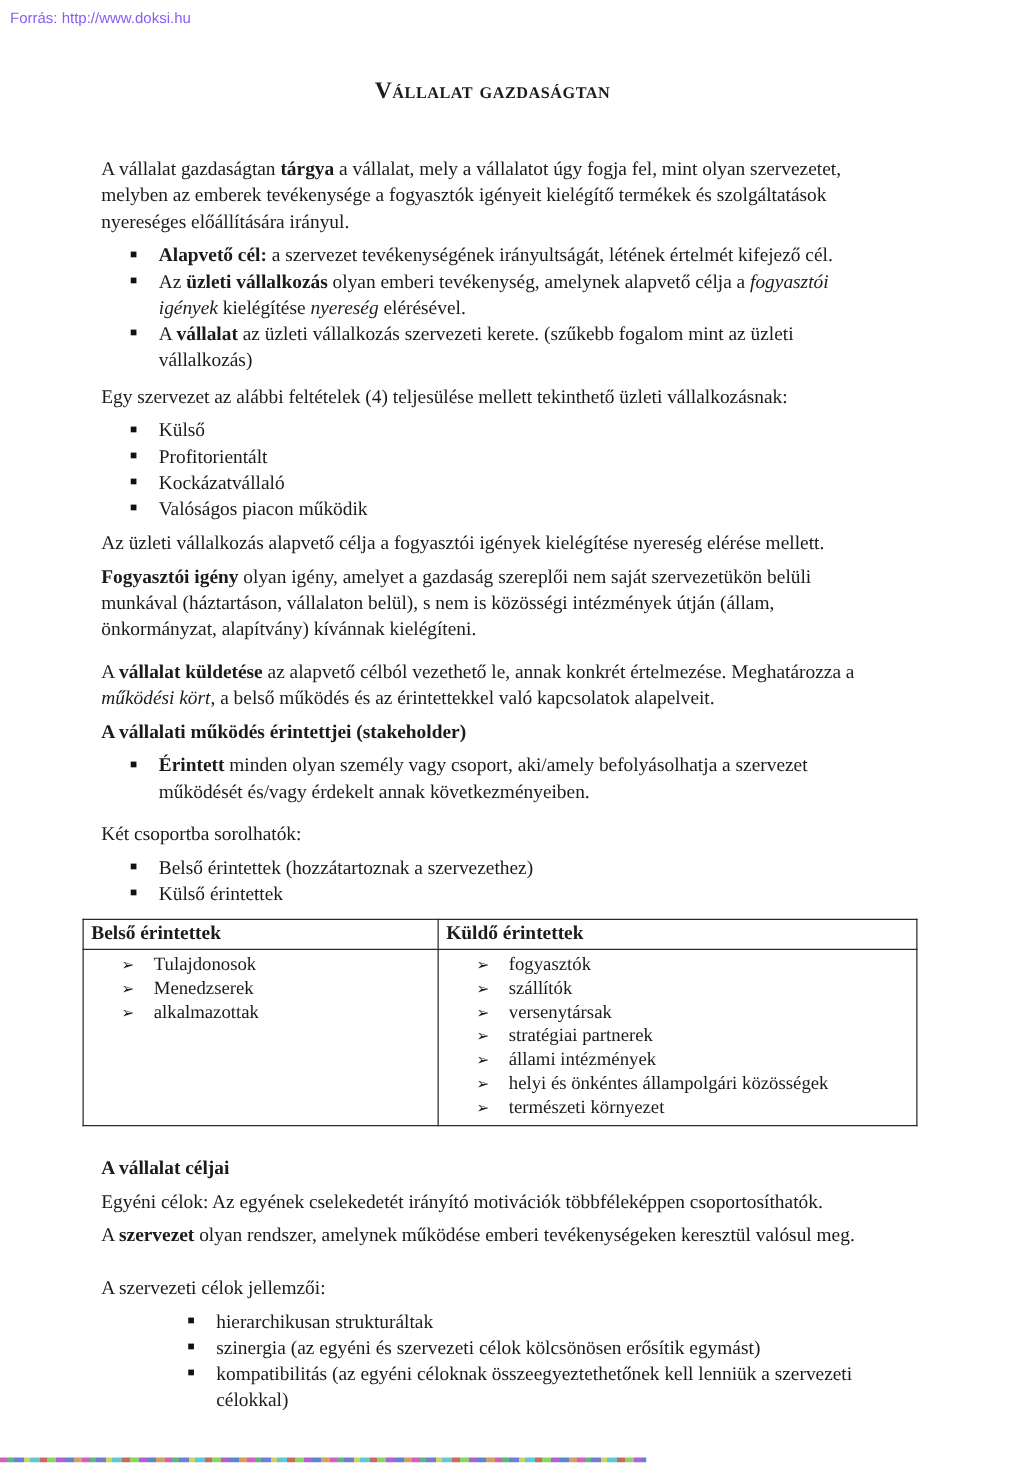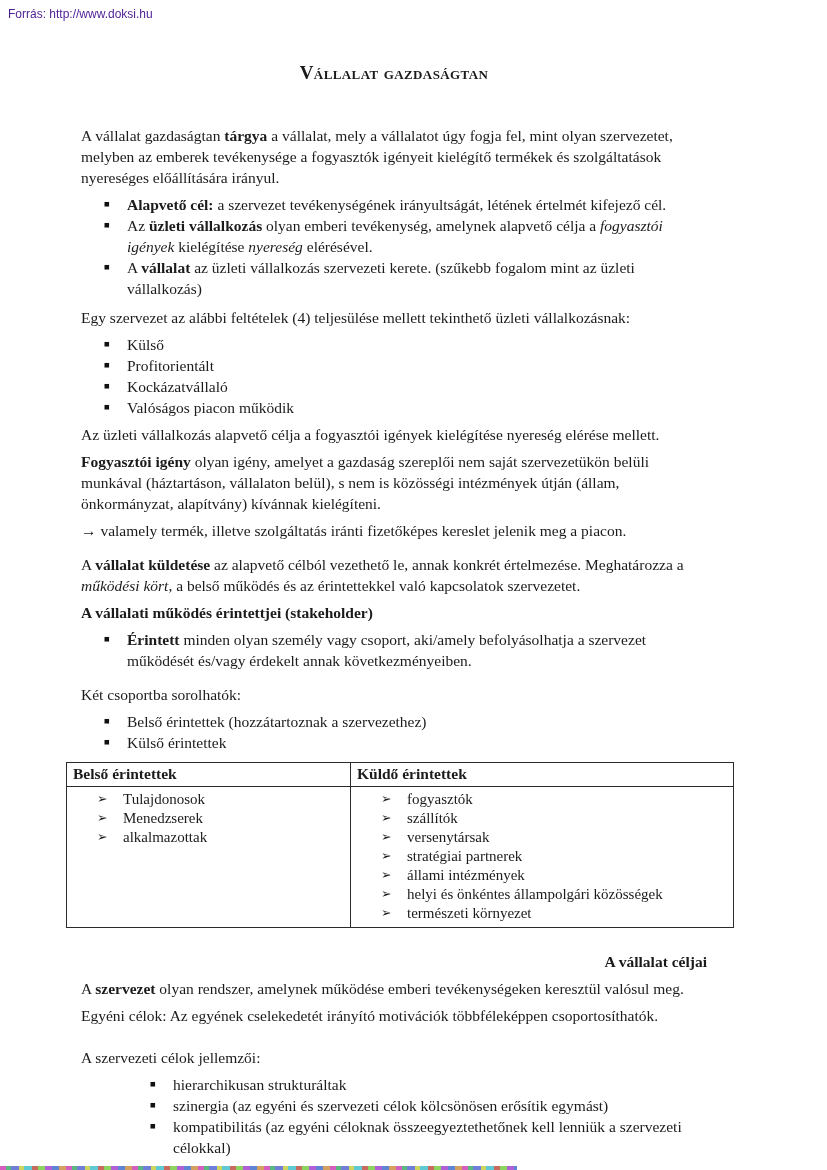--- a/index.html
+++ b/index.html
@@ -16,7 +16,7 @@
   .source {
     position:absolute; top:7px; left:8px;
     font-family:"Liberation Sans", sans-serif;
-    font-size:12px; line-height:14px; color:#4c1d95;
+    font-size:12px; line-height:14px; color:#8b5cf6;
   }
   .content { padding:62px 114px 0 75px; }
   .title {

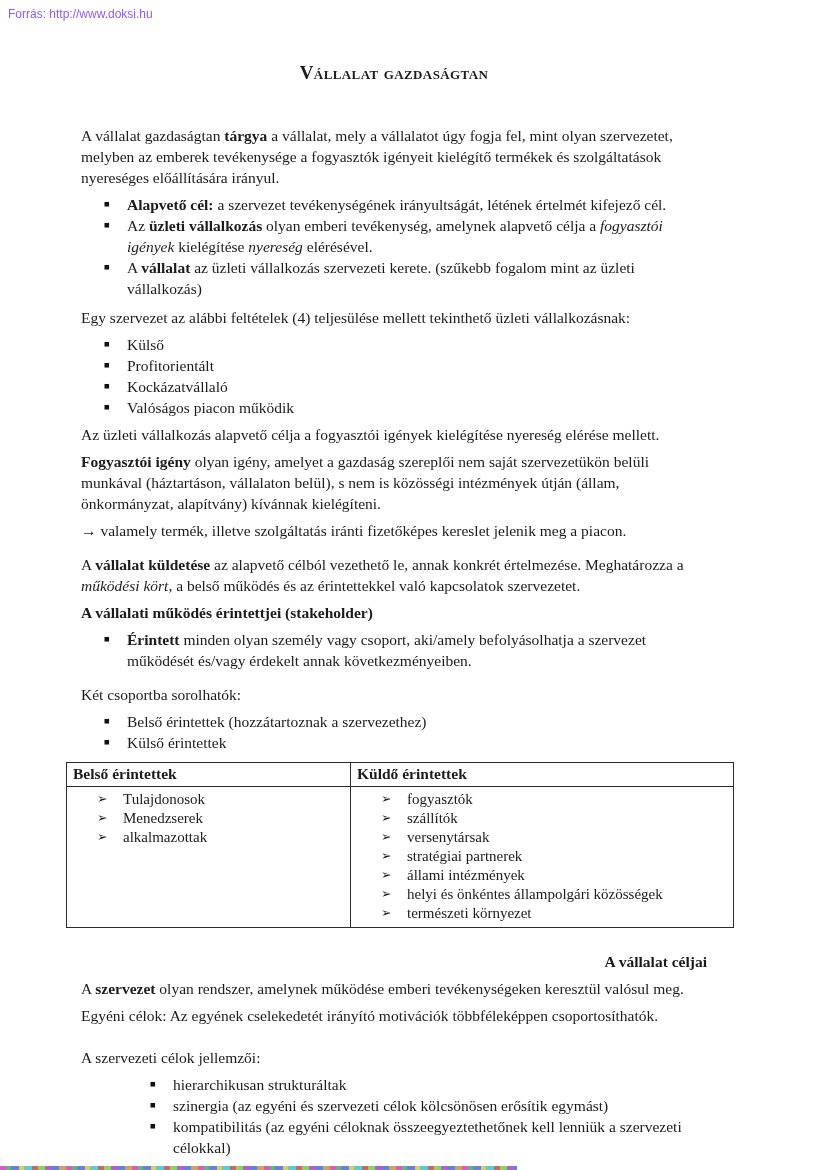--- a/index.html
+++ b/index.html
@@ -132,7 +132,6 @@
   <p>Az üzleti vállalkozás alapvető célja a fogyasztói igények kielégítése nyereség elérése mellett.</p>
 
   <p class="mt-fogy"><span style="font-weight: bold;">Fogyasztói igény</span><span> olyan igény, amelyet a gazdaság szereplői nem saját szervezetükön belüli munkával (háztartáson, vállalaton belül), s nem is közösségi intézmények útján (állam, önkormányzat, alapítvány) kívánnak kielégíteni.</span></p>
-  <p>→ valamely termék, illetve szolgáltatás iránti fizetőképes kereslet jelenik meg a piacon.</p>
 
   <p class="mt-kuld"><span>A </span><span style="font-weight: bold;">vállalat küldetése</span><span> az alapvető célból vezethető le, annak konkrét értelmezése. Meghatározza a </span><span style="font-style: italic;">működési kört</span><span>, a belső működés és az érintettekkel való kapcsolatok szervezetet.</span></p>
   <p style="font-weight:bold;">A vállalati működés érintettjei (stakeholder)</p>

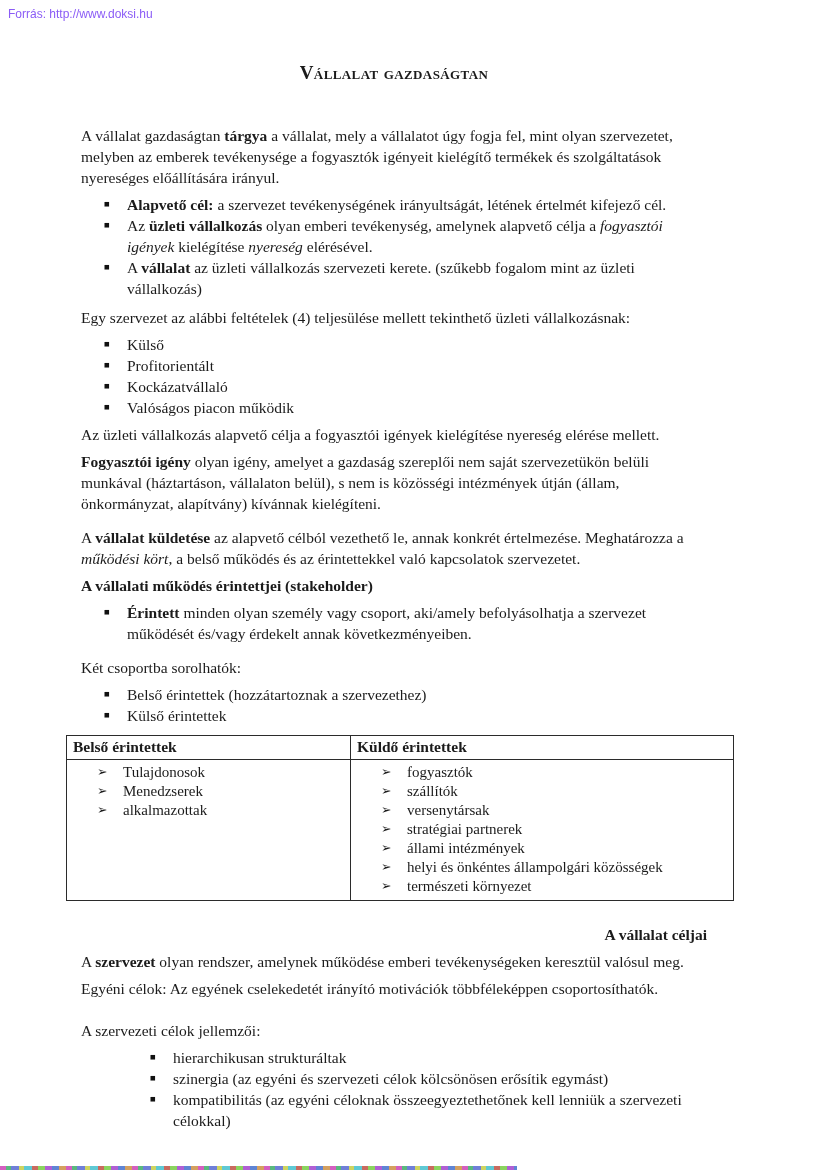--- a/index.html
+++ b/index.html
@@ -133,7 +133,7 @@
 
   <p class="mt-fogy"><span style="font-weight: bold;">Fogyasztói igény</span><span> olyan igény, amelyet a gazdaság szereplői nem saját szervezetükön belüli munkával (háztartáson, vállalaton belül), s nem is közösségi intézmények útján (állam, önkormányzat, alapítvány) kívánnak kielégíteni.</span></p>
 
-  <p class="mt-kuld"><span>A </span><span style="font-weight: bold;">vállalat küldetése</span><span> az alapvető célból vezethető le, annak konkrét értelmezése. Meghatározza a </span><span style="font-style: italic;">működési kört</span><span>, a belső működés és az érintettekkel való kapcsolatok szervezetet.</span></p>
+  <p class="mt-kuld"><span>A </span><span style="font-weight: bold;">vállalat küldetése</span><span> az alapvető célból vezethető le, annak konkrét értelmezése. Meghatározza a </span><span style="font-style: italic;">működési kört</span><span>, a belső működés és az érintettekkel való kapcsolatok alapelveit.</span></p>
   <p style="font-weight:bold;">A vállalati működés érintettjei (stakeholder)</p>
 
   <ul class="blist">

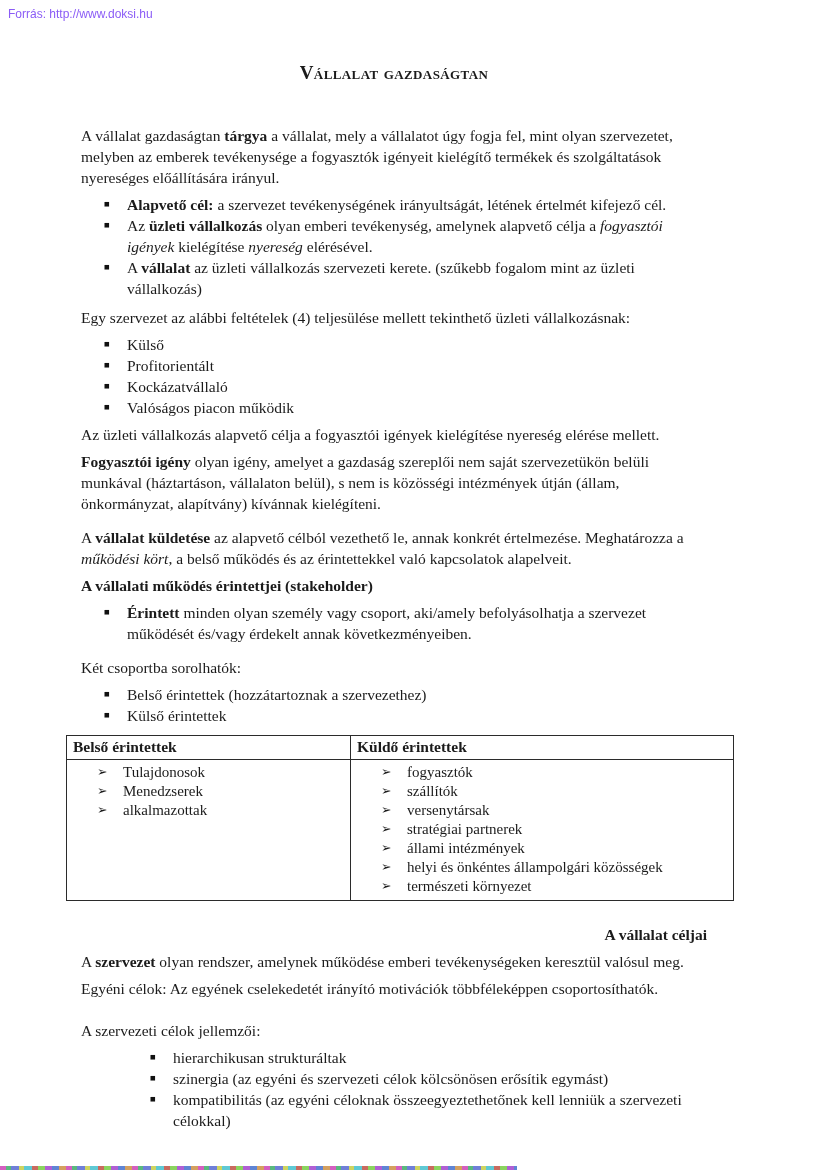--- a/index.html
+++ b/index.html
@@ -215,7 +215,7 @@
   </tbody>
     </table>
 
-  <p class="mt-celjai" style="font-weight:bold;text-align:right;">A vállalat céljai</p>
+  <p class="mt-celjai" style="font-weight:bold;">A vállalat céljai</p>
   <p><span>A </span><span style="font-weight: bold;">szervezet</span><span> olyan rendszer, amelynek működése emberi tevékenységeken keresztül valósul meg.</span></p>
   <p>Egyéni célok: Az egyének cselekedetét irányító motivációk többféleképpen csoportosíthatók.</p>
 

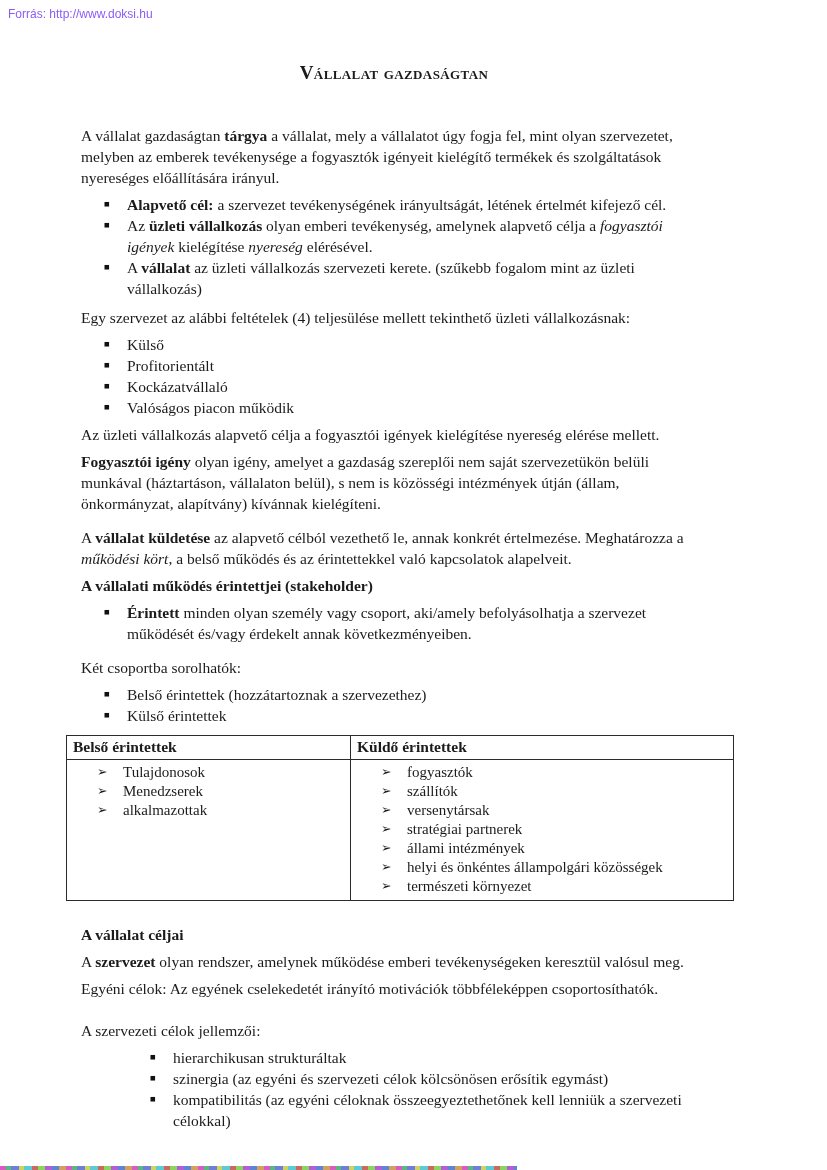--- a/index.html
+++ b/index.html
@@ -216,8 +216,8 @@
     </table>
 
   <p class="mt-celjai" style="font-weight:bold;">A vállalat céljai</p>
+  <p>Egyéni célok: Az egyének cselekedetét irányító motivációk többféleképpen csoportosíthatók.</p>
   <p><span>A </span><span style="font-weight: bold;">szervezet</span><span> olyan rendszer, amelynek működése emberi tevékenységeken keresztül valósul meg.</span></p>
-  <p>Egyéni célok: Az egyének cselekedetét irányító motivációk többféleképpen csoportosíthatók.</p>
 
   <p class="mt-jell">A szervezeti célok jellemzői:</p>
 

